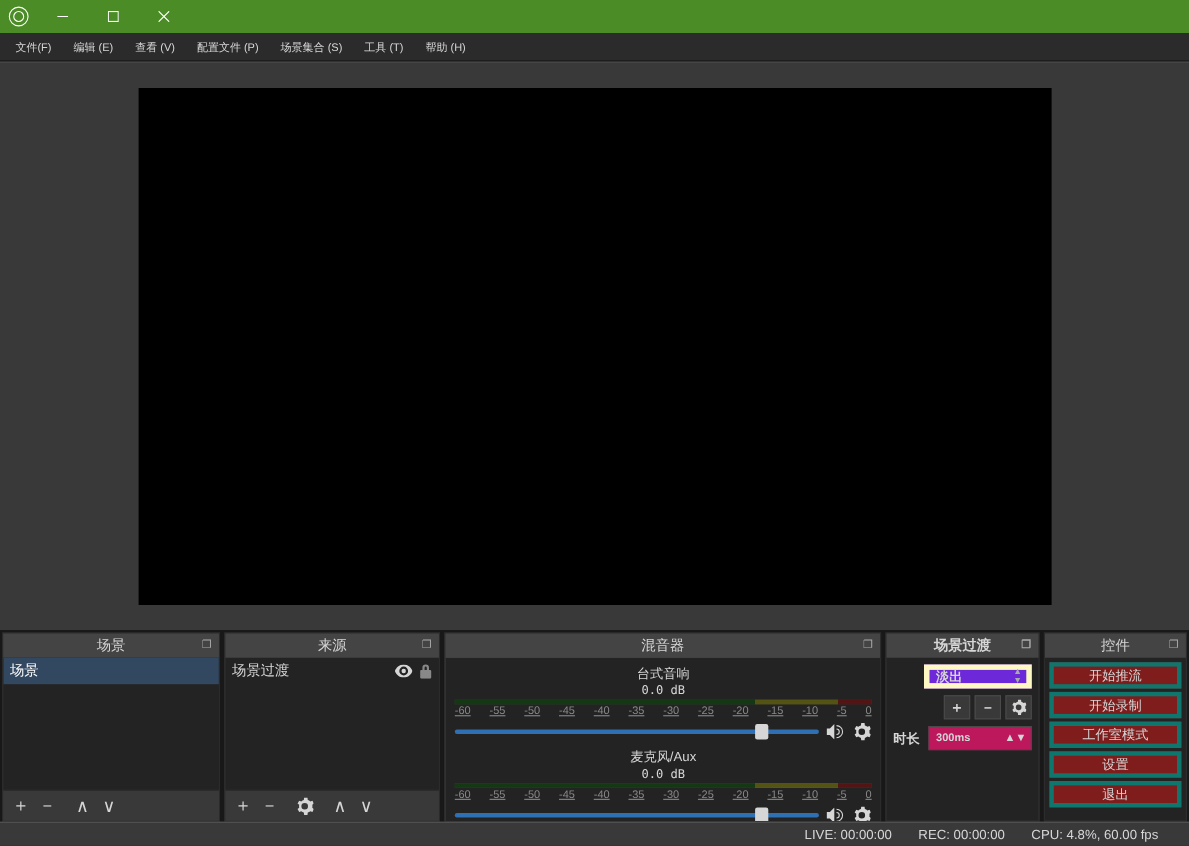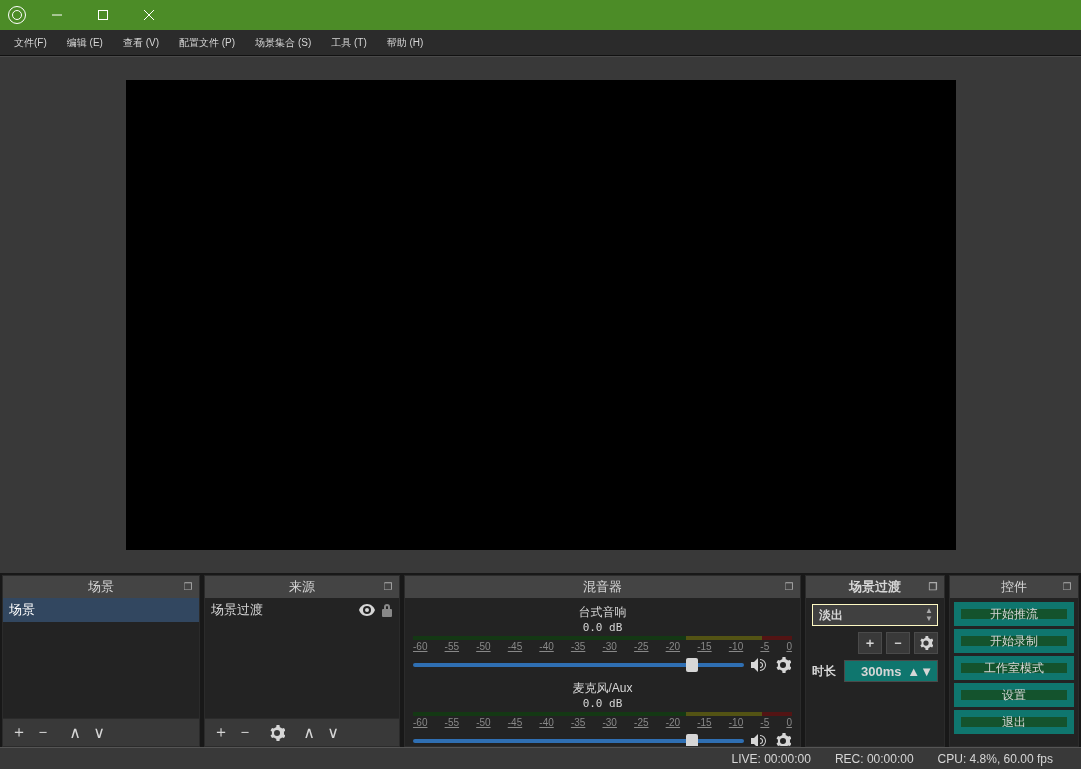--- a/index.html
+++ b/index.html
@@ -57,7 +57,7 @@
 
 
 .trans-body { padding: 6px; display: flex; flex-direction: column; gap: 6px; }
-.select-box { background: #404040; border: 1px solid #fef9c3; height: 22px; display: flex; align-items: center; padding: 0 6px; font-size: 12px; position: relative; }
+.select-box { background: #6d28d9; border: 5px solid #fef9c3; height: 22px; display: flex; align-items: center; padding: 0 6px; font-size: 12px; position: relative; margin-left: 28px; }
 .select-box .upd { position: absolute; right: 4px; font-size: 8px; line-height: 8px; color: #aaa; display: flex; flex-direction: column; }
 .trans-row { display: flex; gap: 4px; align-items: center; }
 .trans-row .tbtn2 { width: 24px; height: 22px; background: #393939; border: 1px solid #4a4a4a; display: flex; align-items: center; justify-content: center; }

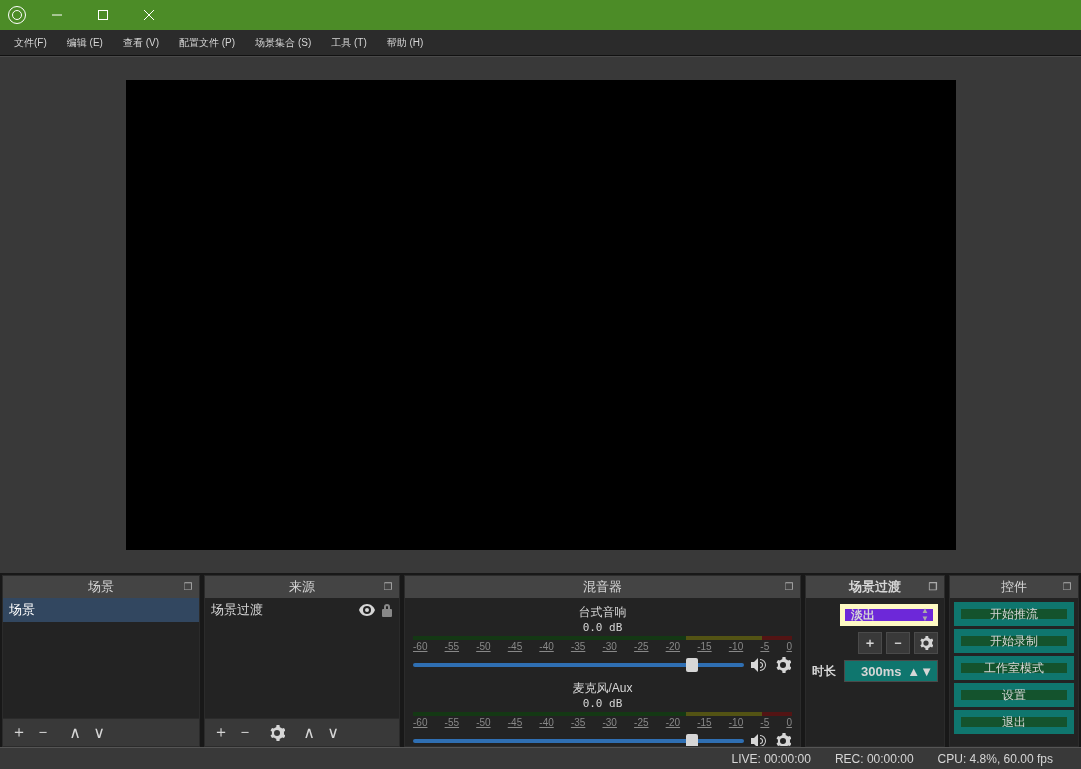--- a/index.html
+++ b/index.html
@@ -66,7 +66,7 @@
 
 
 .controls-body { padding: 4px; display: flex; flex-direction: column; gap: 3px; }
-.ctrl-btn { background: #14532d; border: 7px solid #0f766e; height: 24px; display: flex; align-items: center; justify-content: center; font-size: 12px; }
+.ctrl-btn { background: #7f1d1d; border: 4px solid #0f766e; height: 24px; display: flex; align-items: center; justify-content: center; font-size: 12px; }
 
 
 .statusbar { height: 22px; background: #393939; border-top: 1px solid #555; display: flex; align-items: center; justify-content: flex-end; padding: 0 28px; gap: 24px; font-family: Consolas, monospace; font-size: 12px; }

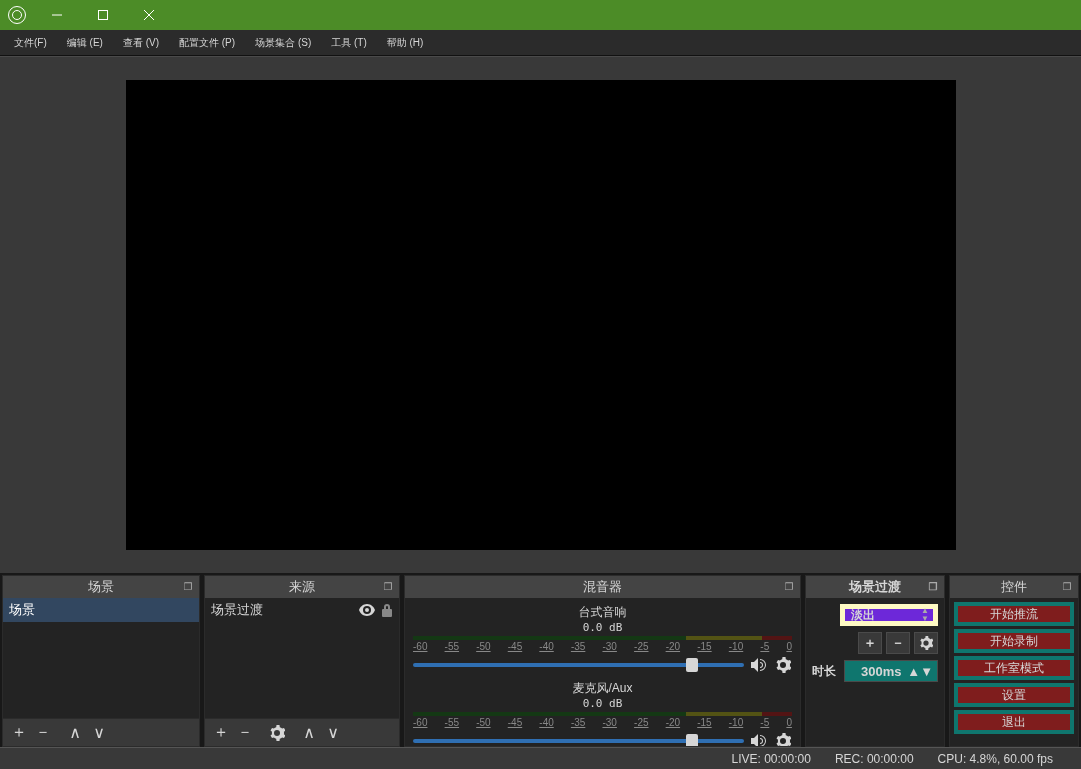--- a/index.html
+++ b/index.html
@@ -61,7 +61,7 @@
 .select-box .upd { position: absolute; right: 4px; font-size: 8px; line-height: 8px; color: #aaa; display: flex; flex-direction: column; }
 .trans-row { display: flex; gap: 4px; align-items: center; }
 .trans-row .tbtn2 { width: 24px; height: 22px; background: #393939; border: 1px solid #4a4a4a; display: flex; align-items: center; justify-content: center; }
-.spin-box { flex: 1; background: #0f766e; border: 1px solid #4a4a4a; height: 22px; display: flex; align-items: center; padding: 0 16px; font-size: 13px; position: relative; }
+.spin-box { flex: 1; background: #be185d; border: 1px solid #4a4a4a; height: 22px; display: flex; align-items: center; padding: 0 6px; font-size: 10px; position: relative; }
 .dur-label { font-size: 12px; width: 28px; }
 
 

